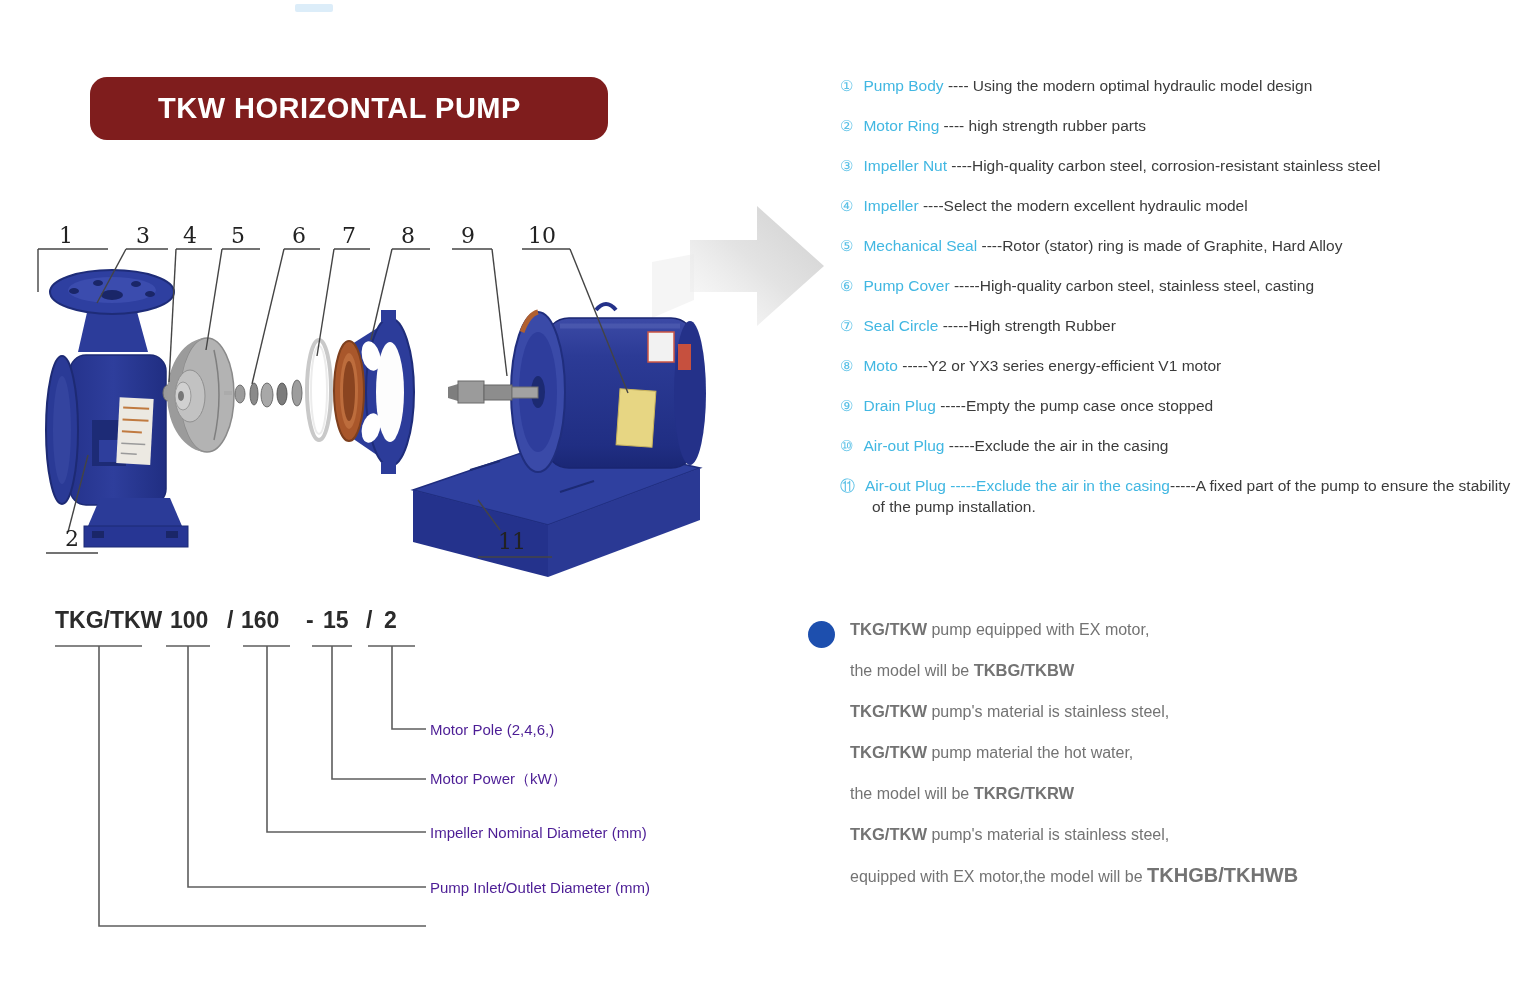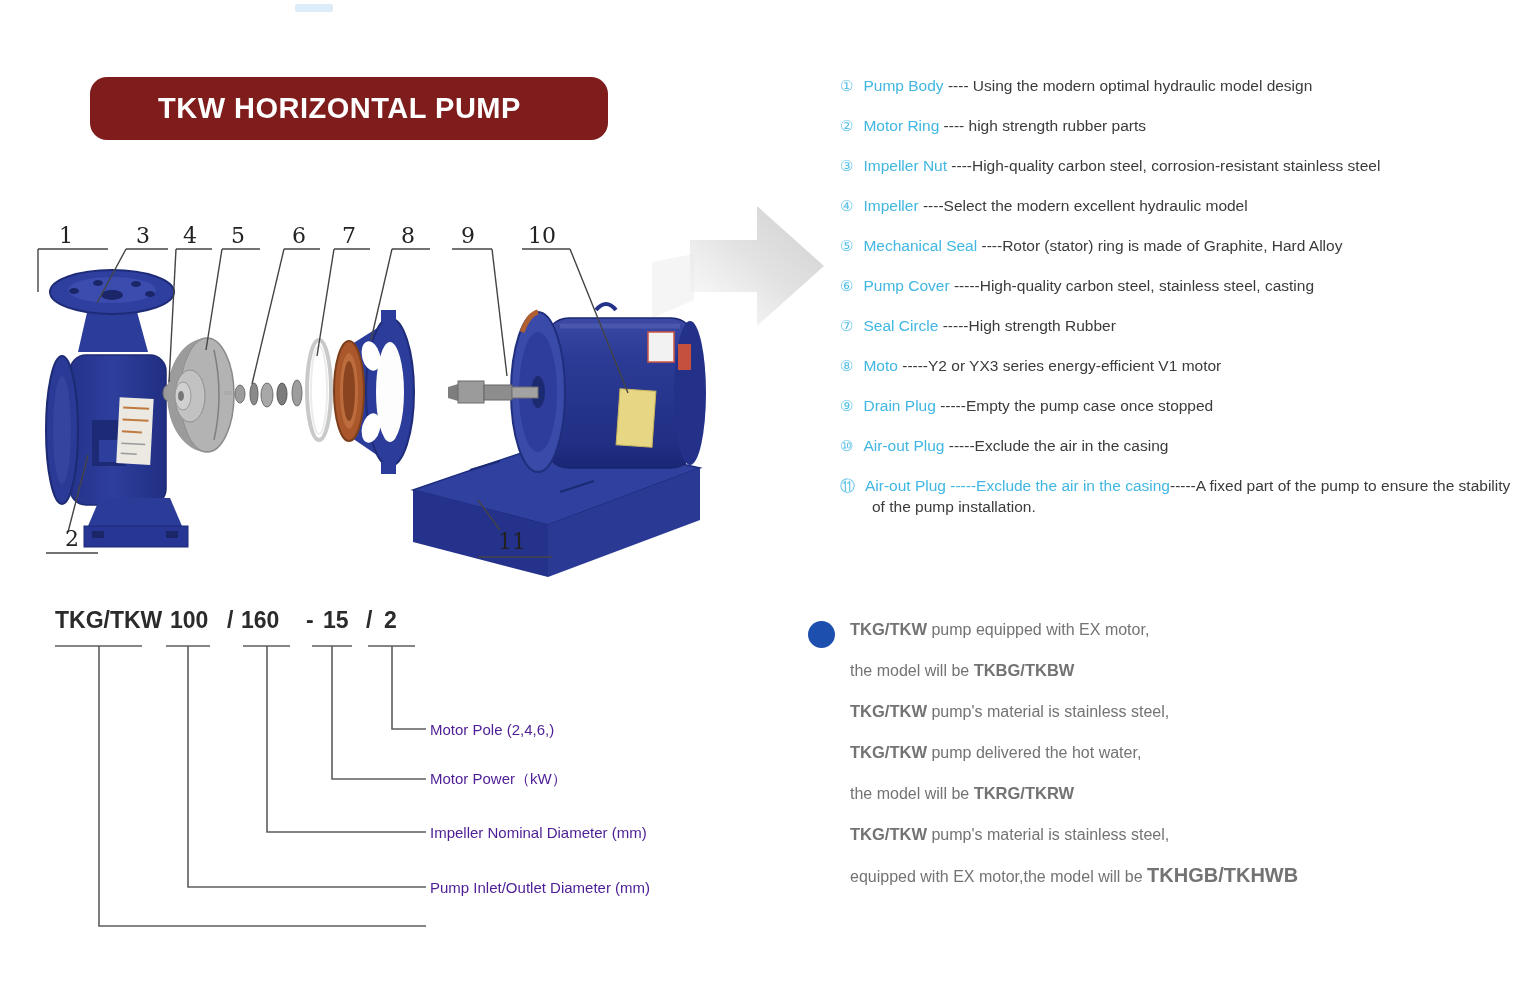--- a/index.html
+++ b/index.html
@@ -274,7 +274,7 @@
       <div class="note-line"><span class="np-model">TKG/TKW</span><span class="np-plain"> pump equipped with EX motor,</span></div>
       <div class="note-line"><span class="np-plain">the model will be </span><span class="np-model">TKBG/TKBW</span></div>
       <div class="note-line"><span class="np-model">TKG/TKW</span><span class="np-plain"> pump's material is stainless steel,</span></div>
-      <div class="note-line"><span class="np-model">TKG/TKW</span><span class="np-plain"> pump delivered the hot water,</span></div>
+      <div class="note-line"><span class="np-model">TKG/TKW</span><span class="np-plain"> pump material the hot water,</span></div>
       <div class="note-line"><span class="np-plain">the model will be </span><span class="np-model">TKRG/TKRW</span></div>
       <div class="note-line"><span class="np-model">TKG/TKW</span><span class="np-plain"> pump's material is stainless steel,</span></div>
       <div class="note-line"><span class="np-plain">equipped with EX motor,the model will be </span><span class="np-model-lg">TKHGB/TKHWB</span></div>

